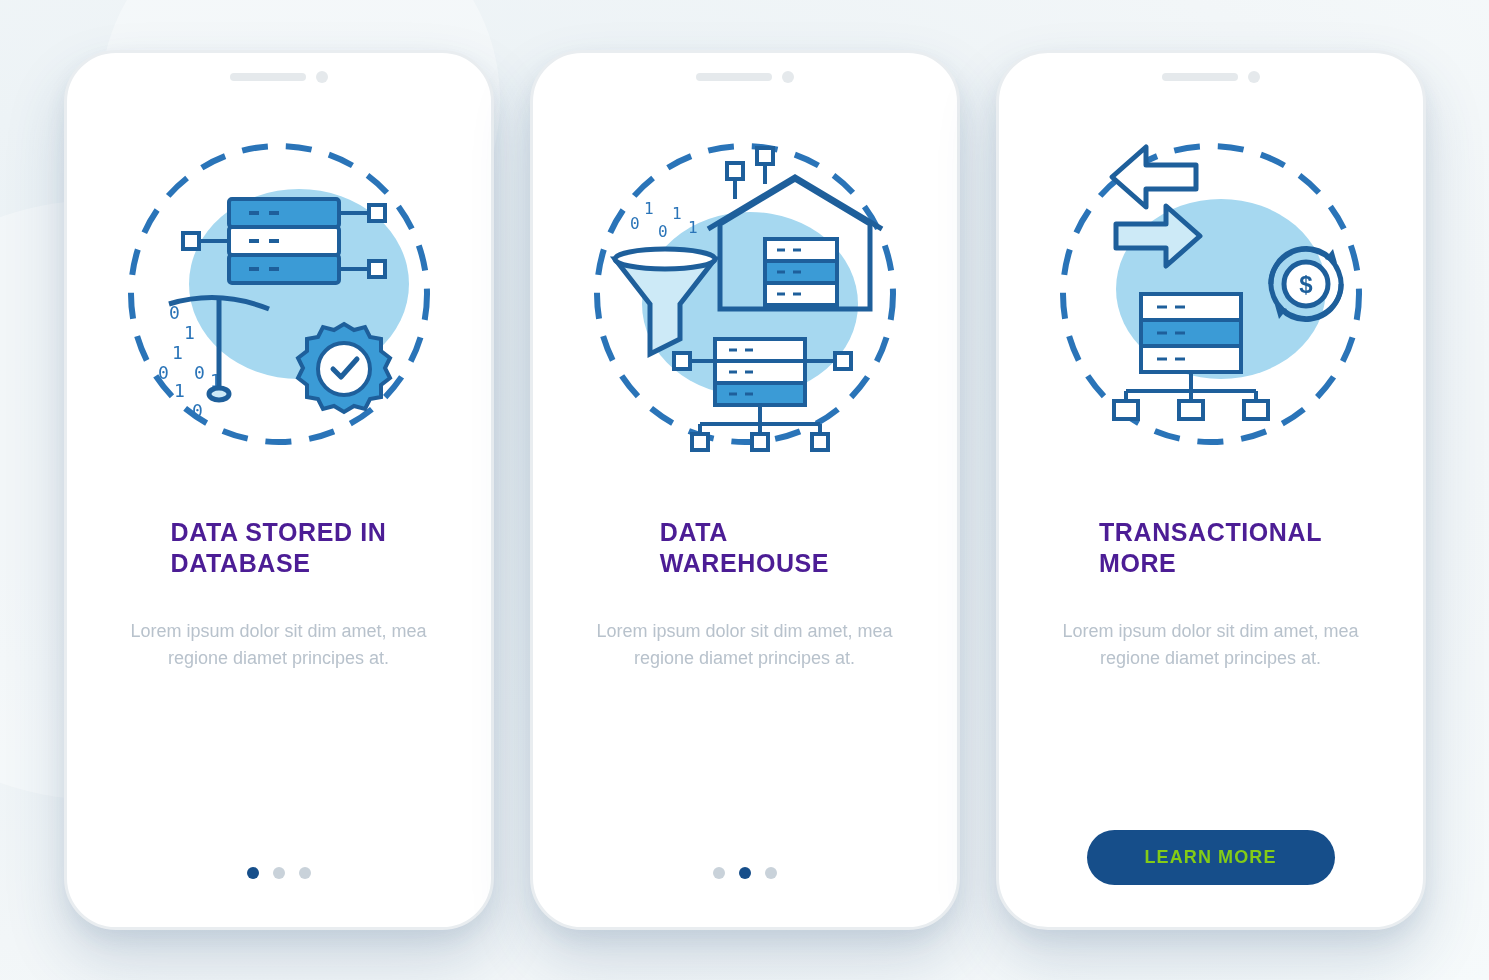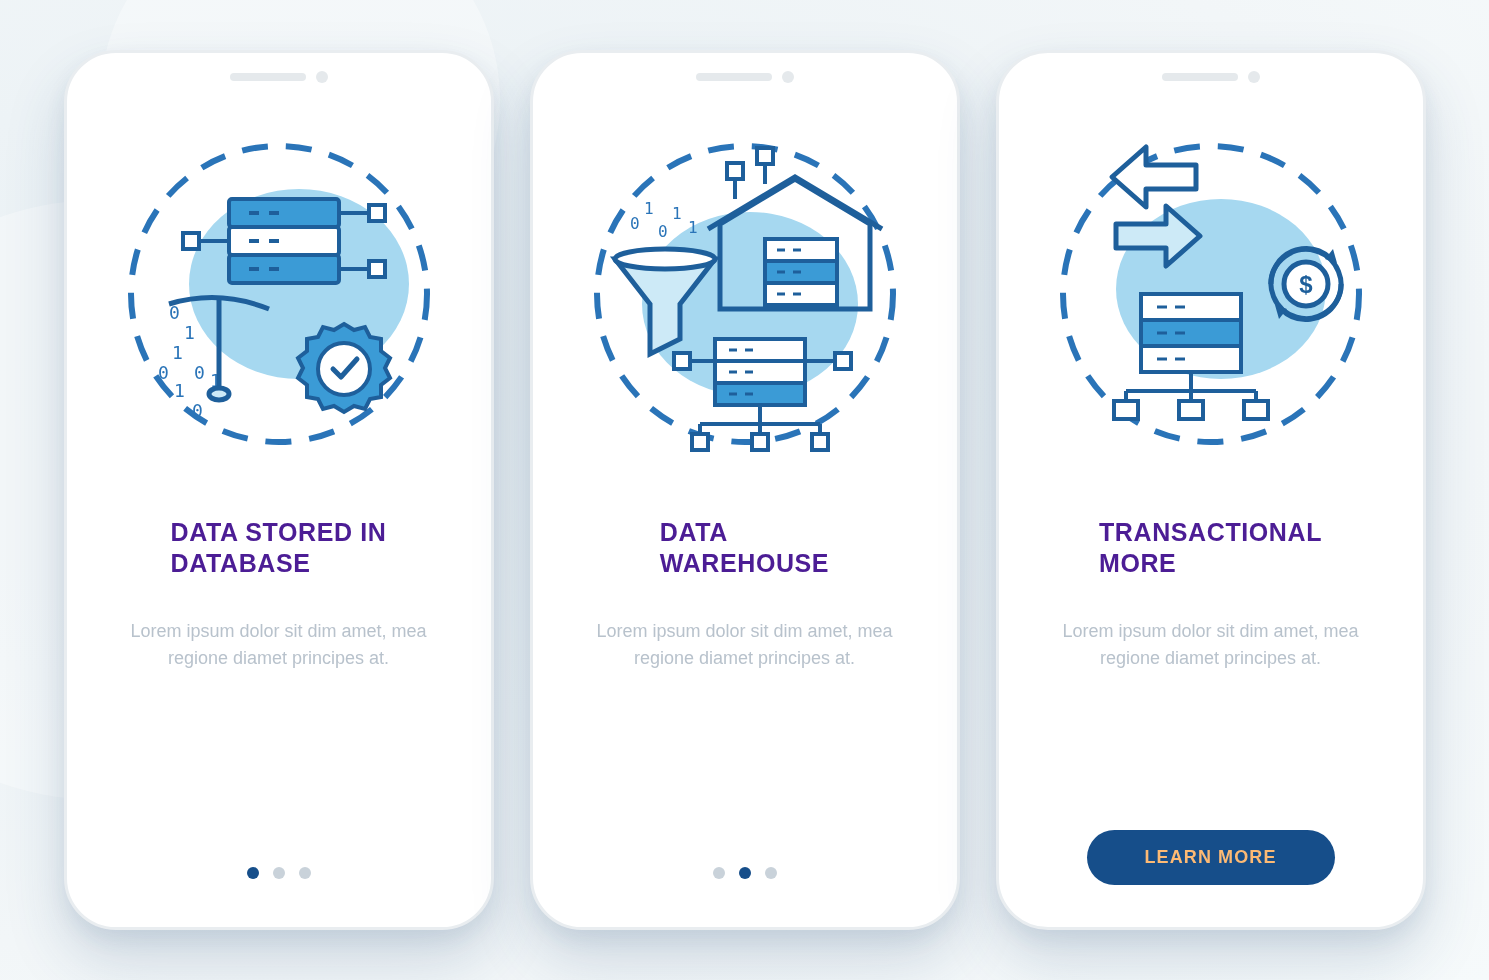--- a/index.html
+++ b/index.html
@@ -93,7 +93,7 @@
 
   .cta {
     background: #164e8a;
-    color: #fdba74;
+    color: #84cc16;
     font-size: 18px;
     font-weight: 600;
     letter-spacing: 1.1px;

